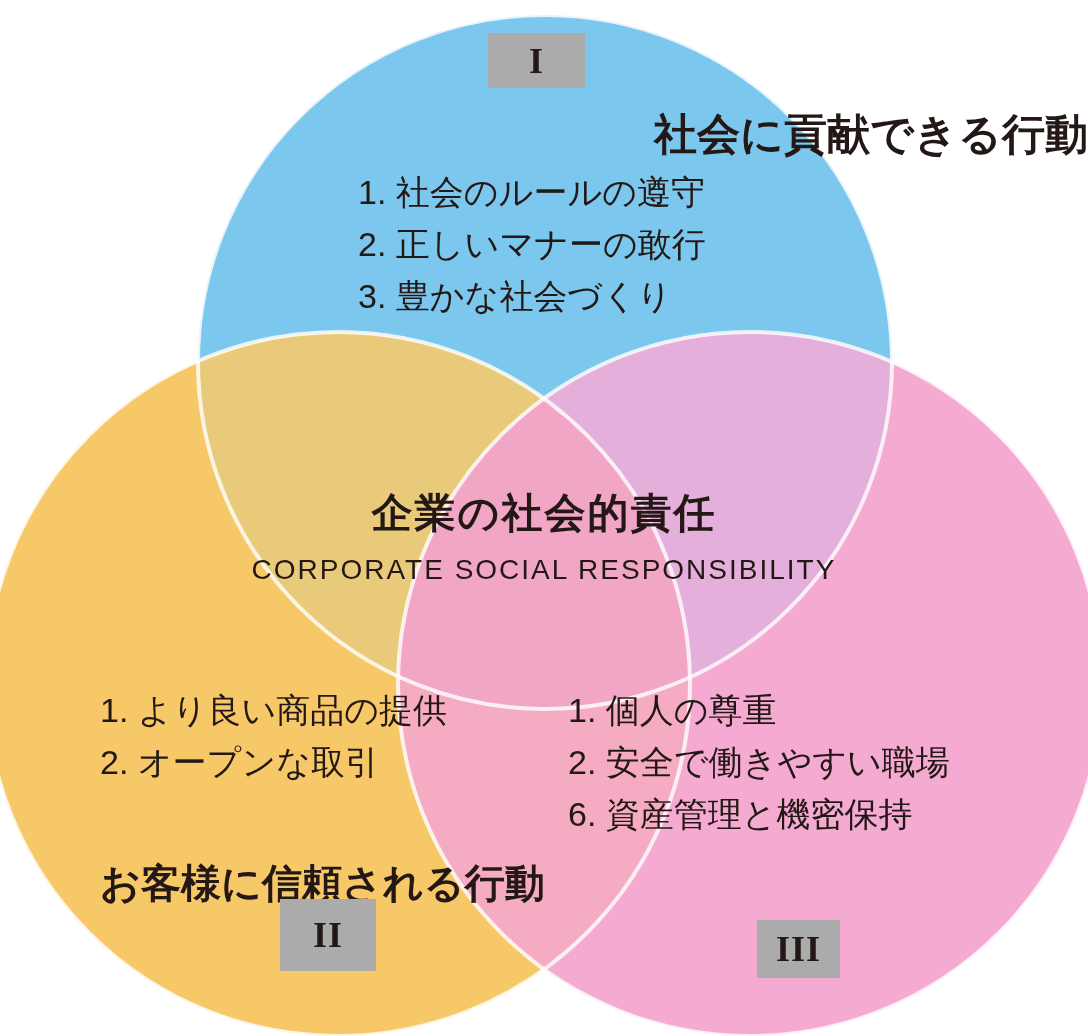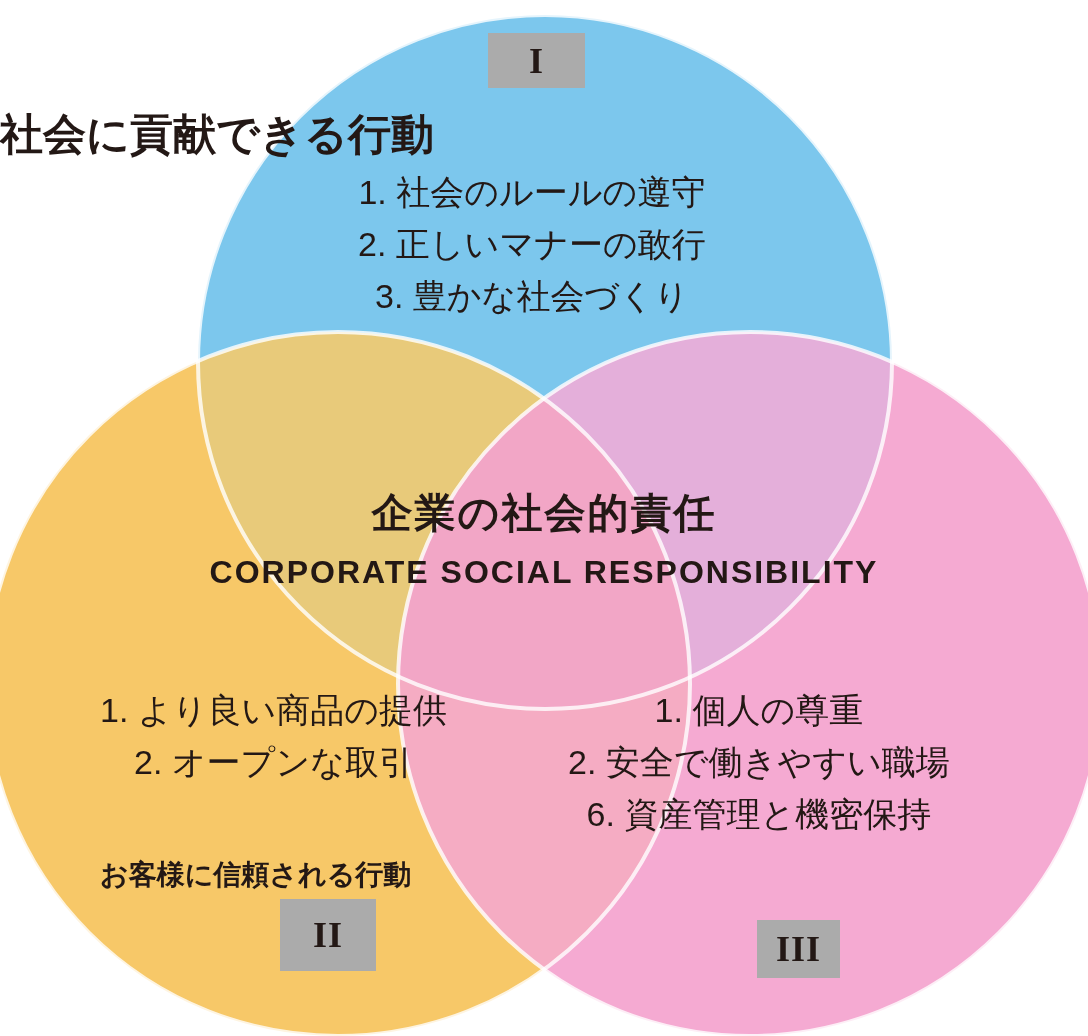--- a/index.html
+++ b/index.html
@@ -51,7 +51,7 @@
   .title-1 {
     left: 0; top: 106px;
     width: 1088px;
-    text-align: left;
+    text-align: right;
     font-size: 43px;
   }
   .title-2 { left: 100px; top: 856px; }

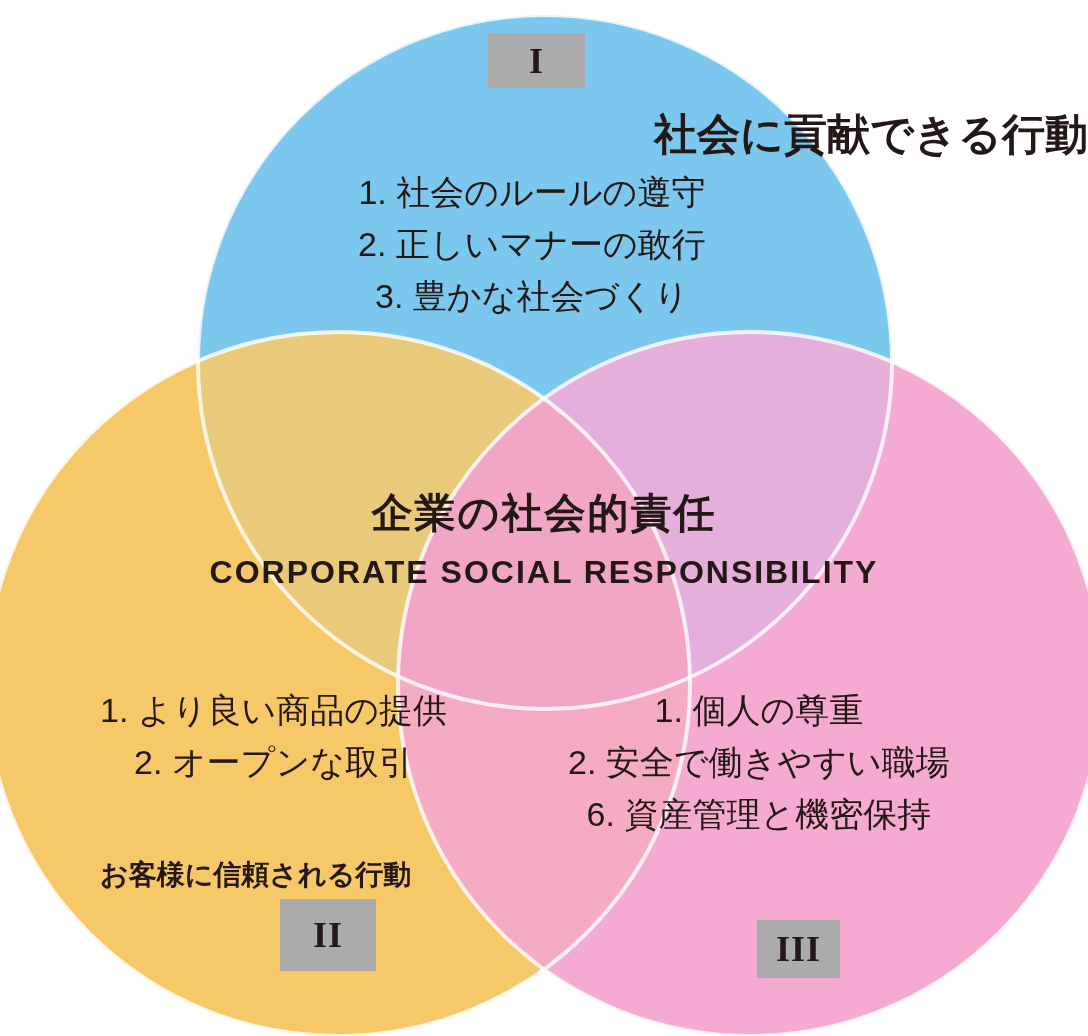--- a/index.html
+++ b/index.html
@@ -67,7 +67,6 @@
     font-weight: 400;
     white-space: nowrap;
     color: #231815;
-    text-align: center;
   }
   .list-1 { left: 358px; top: 166px; }
   .list-2 { left: 100px; top: 684px; }

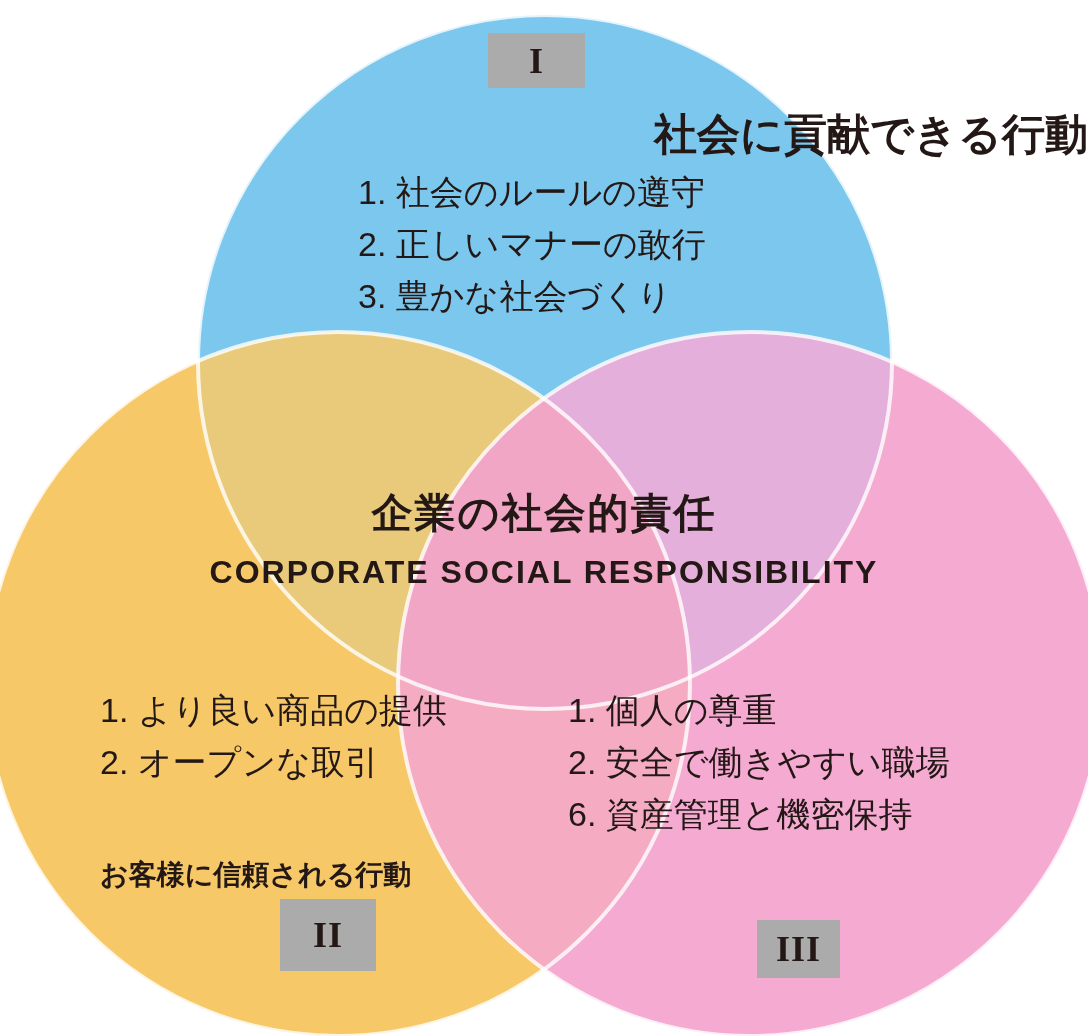--- a/index.html
+++ b/index.html
@@ -87,8 +87,8 @@
   }
   .center-subtitle {
     margin-top: 13px;
-    font-size: 32px;
-    font-weight: 700;
+    font-size: 28px;
+    font-weight: 400;
     letter-spacing: 2px;
     color: #231815;
     white-space: nowrap;

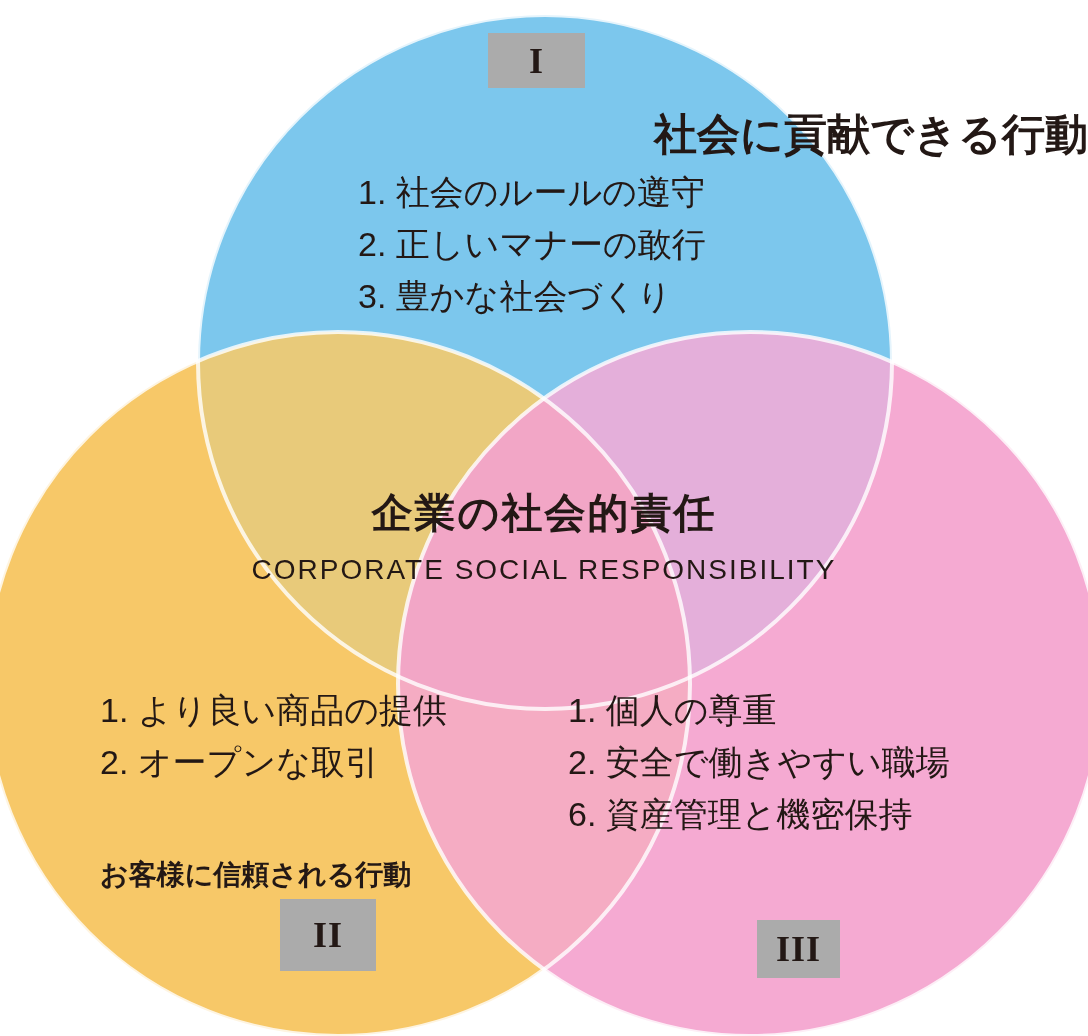--- a/index.html
+++ b/index.html
@@ -43,7 +43,7 @@
   .section-title {
     position: absolute;
     font-weight: 700;
-    font-size: 28px;
+    font-size: 40px;
     letter-spacing: 0px;
     white-space: nowrap;
     color: #231815;

